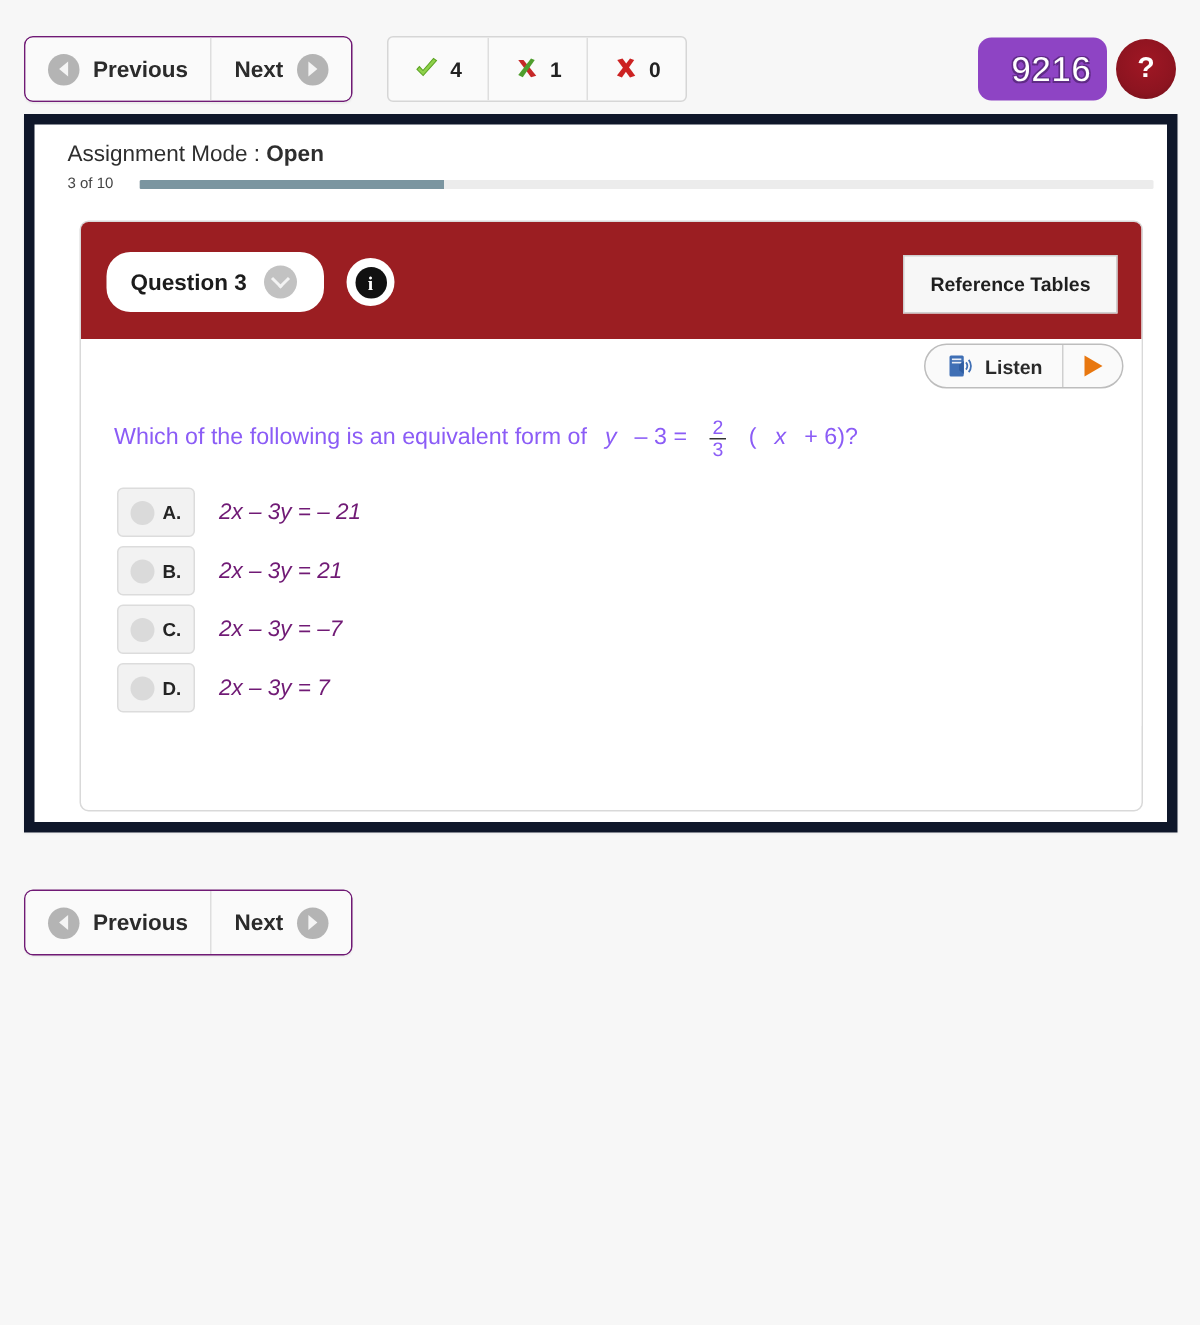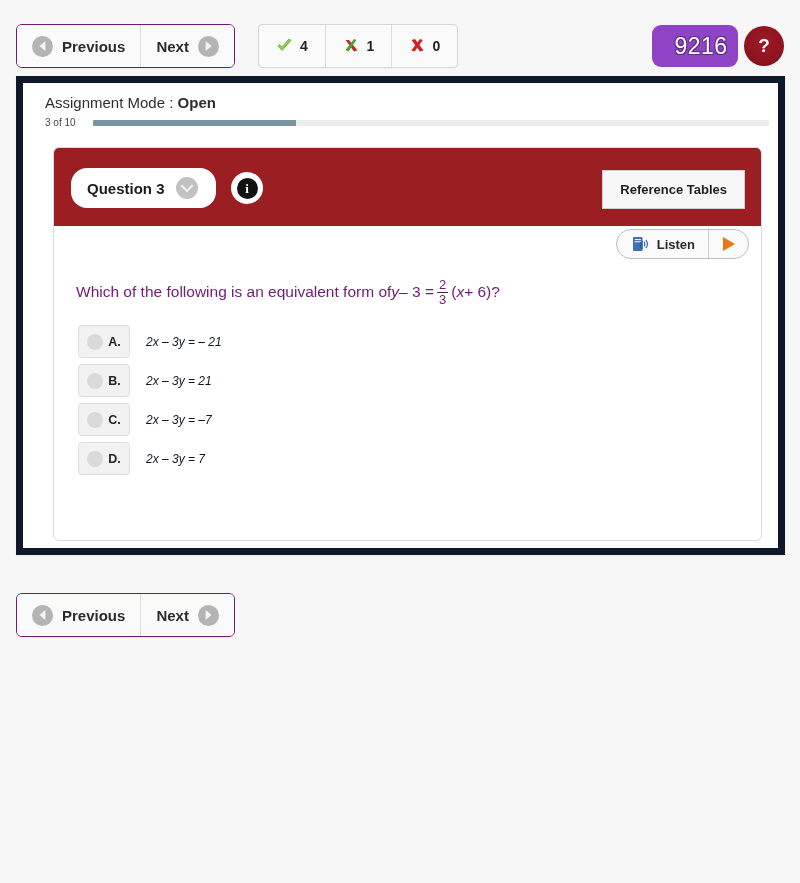--- a/index.html
+++ b/index.html
@@ -305,12 +305,12 @@
   .qtext {
     padding: 14px 20px 0 22px;
     font-size: 15.5px;
-    color: #701a75;
+    color: #8b5cf6;
     line-height: 1.45;
     display: flex;
     align-items: center;
     flex-wrap: wrap;
-    gap: 0;
+    gap: 12px;
   }
   .mathitalic { font-style: italic; }
   .frac {

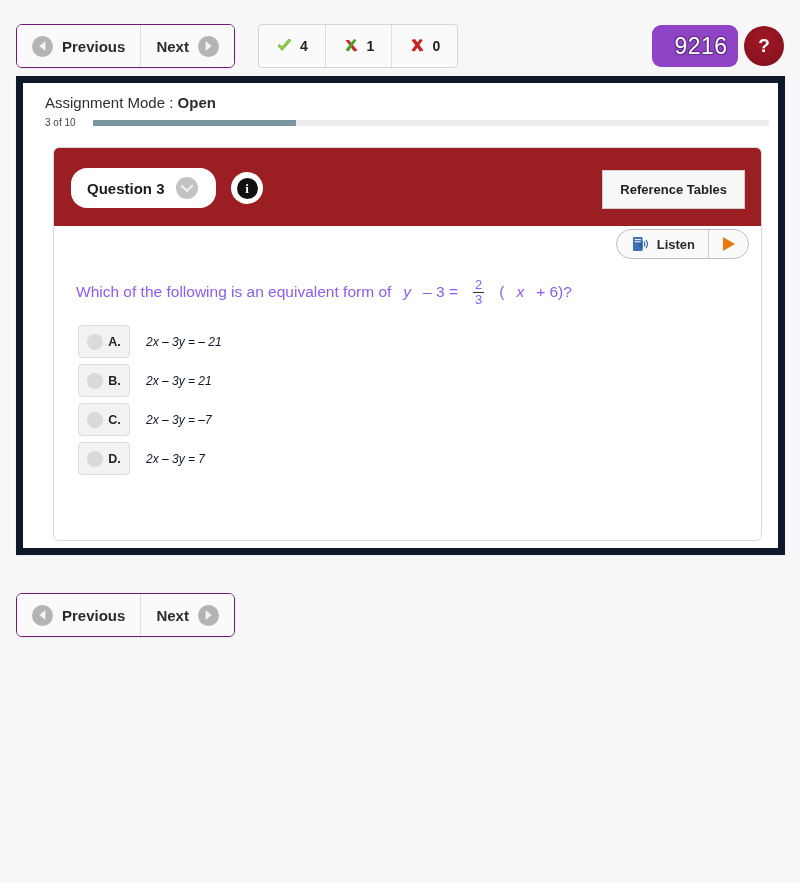--- a/index.html
+++ b/index.html
@@ -358,8 +358,8 @@
     color: #242424;
   }
   .choice-text {
-    font-size: 12px;
-    color: #0f172a;
+    font-size: 15px;
+    color: #701a75;
   }
 </style>
 </head>

